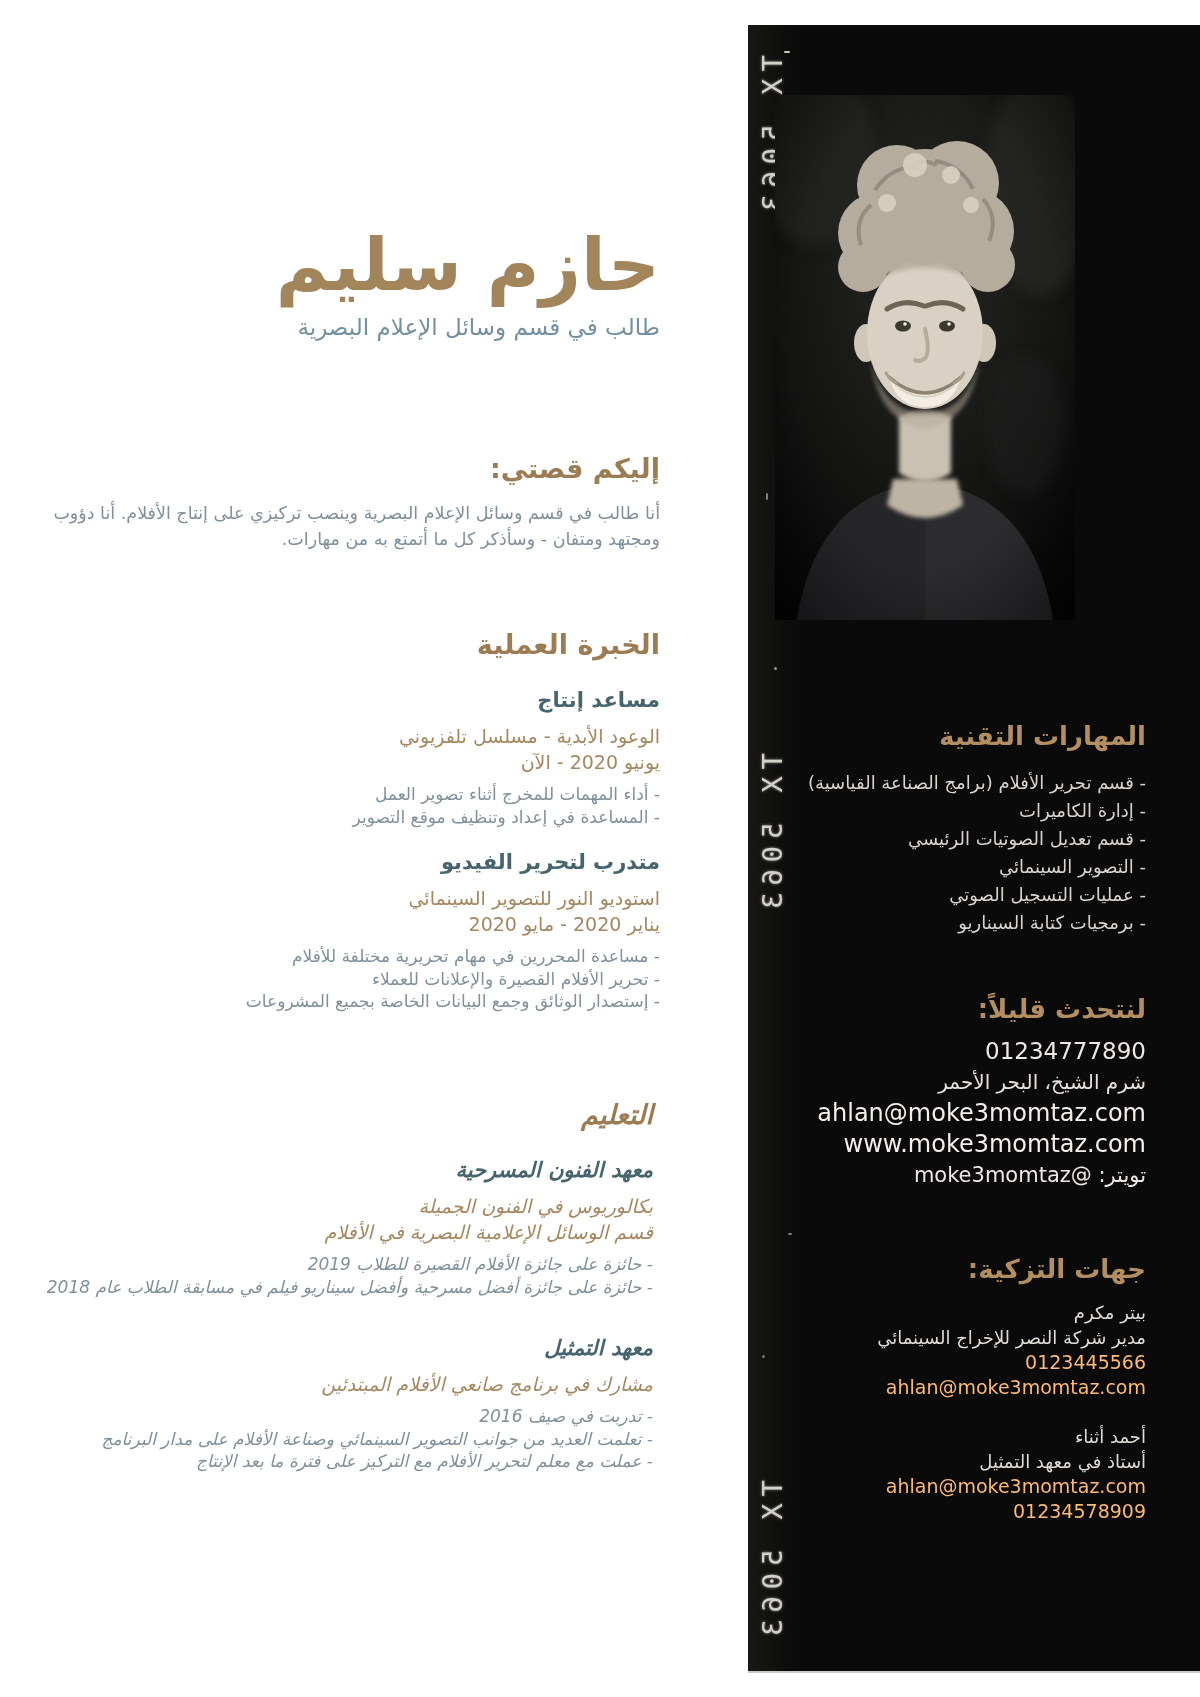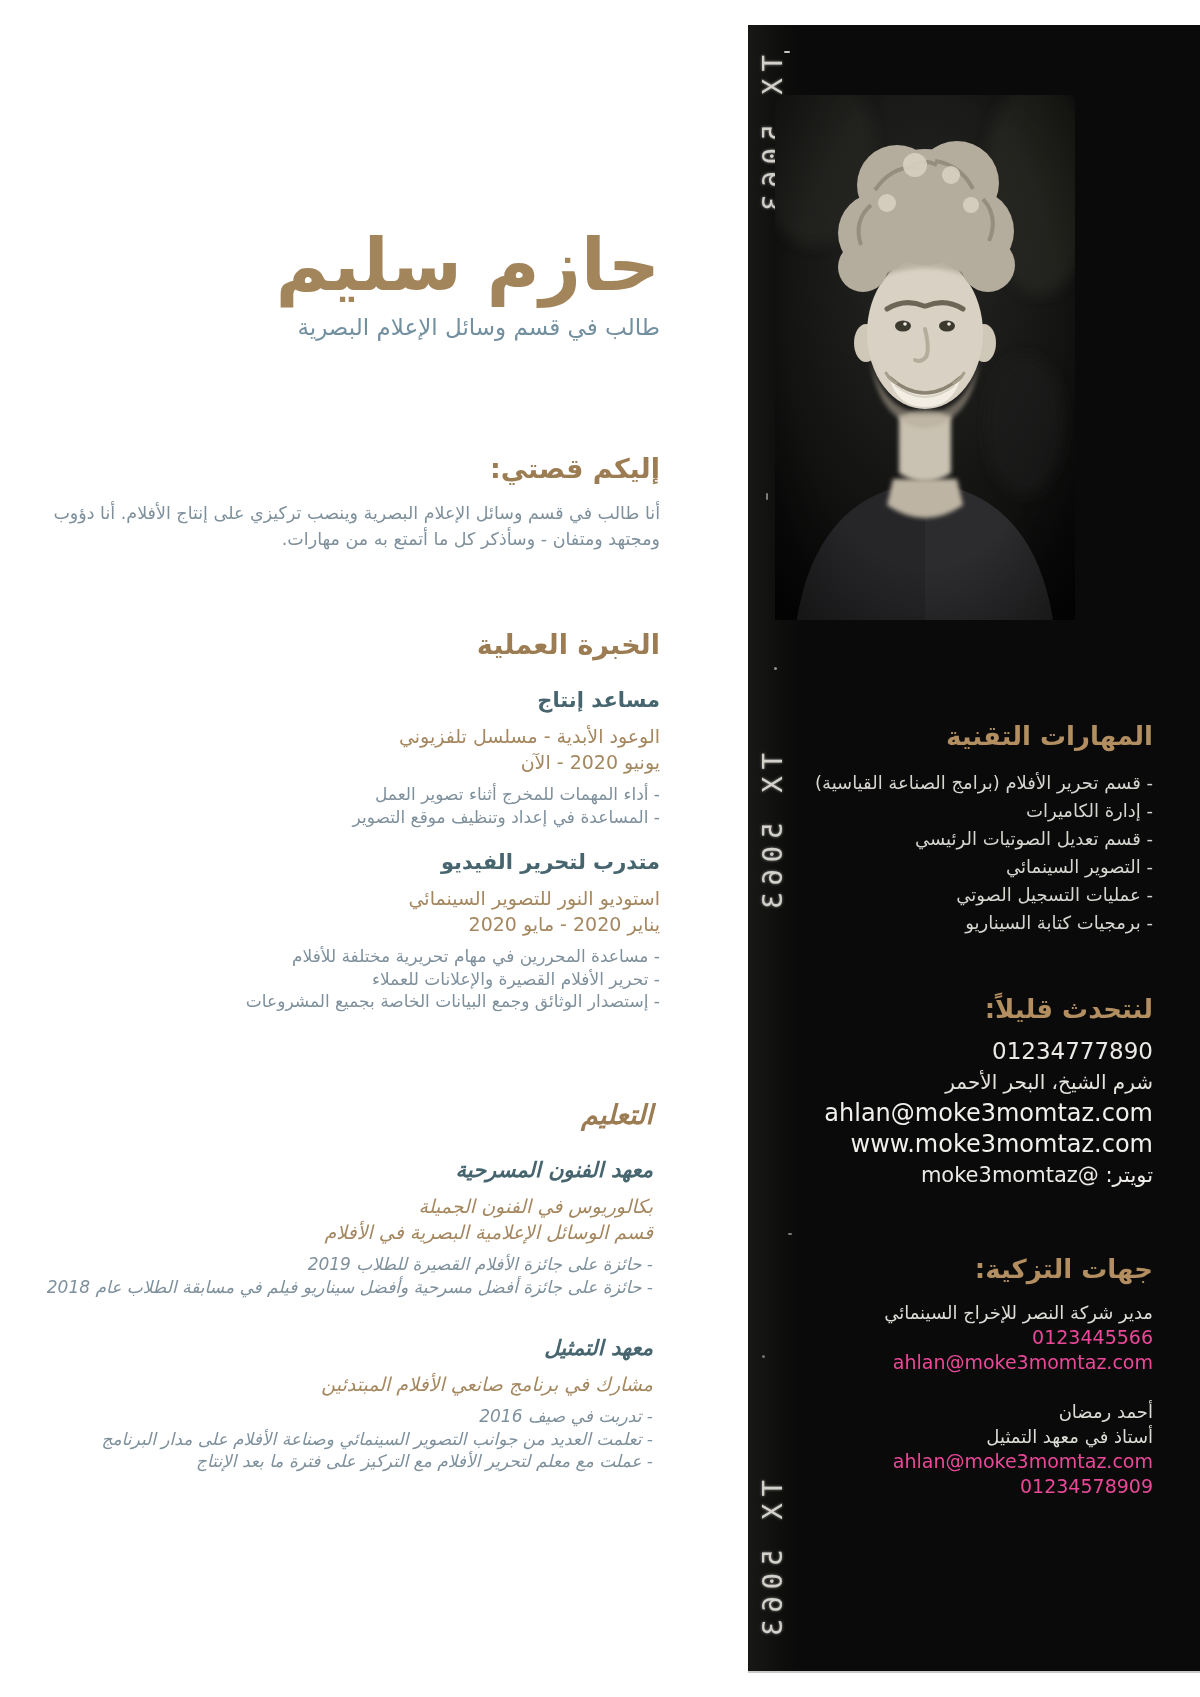--- a/index.html
+++ b/index.html
@@ -55,7 +55,7 @@
   .photo{position:absolute;left:27px;top:70px;width:300px;height:525px;}
   .photo svg{display:block;width:100%;height:100%;}
 
-  .side-sec{position:absolute;right:47px;left:34px;}
+  .side-sec{position:absolute;right:54px;left:34px;}
   .side-h{font-size:26px;font-weight:bold;color:#b28e60;line-height:33px;}
   .skills{top:695px;}
   .skills-list{margin-top:16px;}

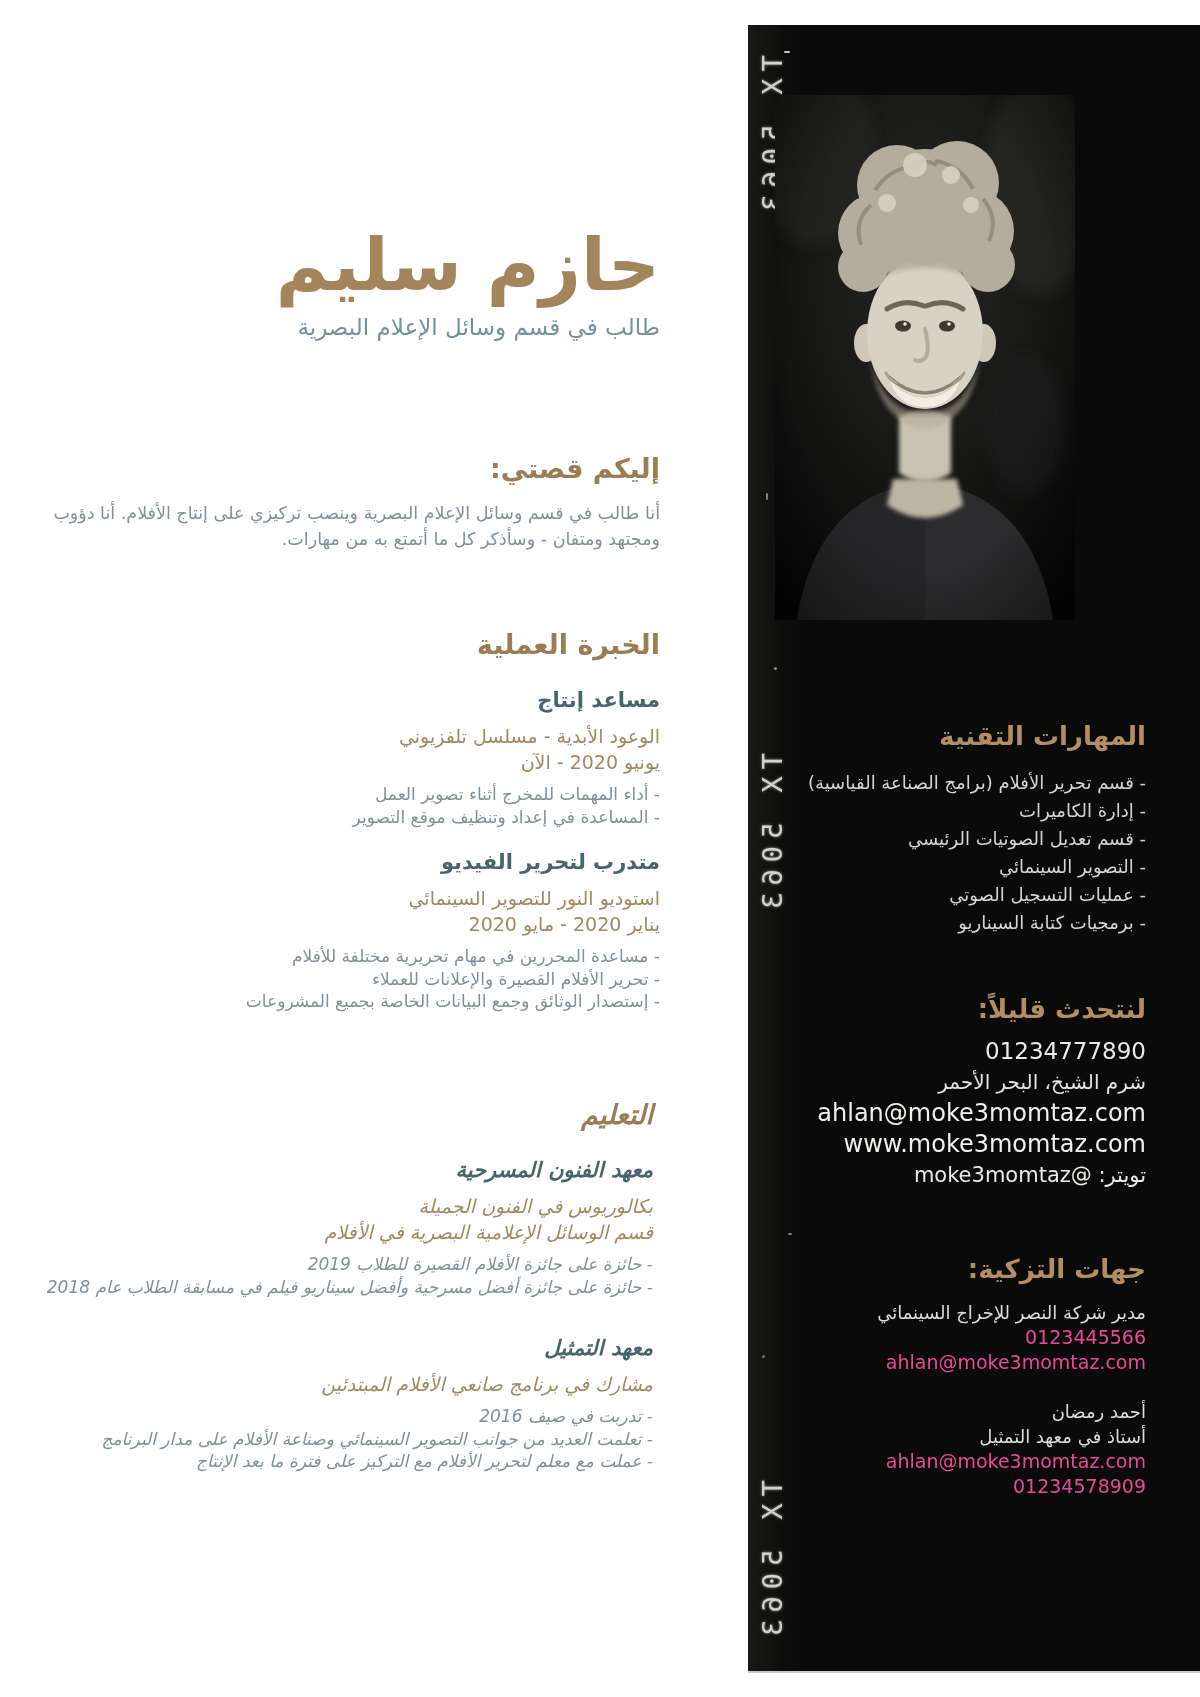--- a/index.html
+++ b/index.html
@@ -268,6 +268,7 @@
       <div class="side-h">جهات التزكية:</div>
 
       <div class="ref">
+        <div class="ar">بيتر مكرم</div>
         <div class="ar">مدير شركة النصر للإخراج السينمائي</div>
         <div class="lt">0123445566</div>
         <div class="lt">ahlan@moke3momtaz.com</div>

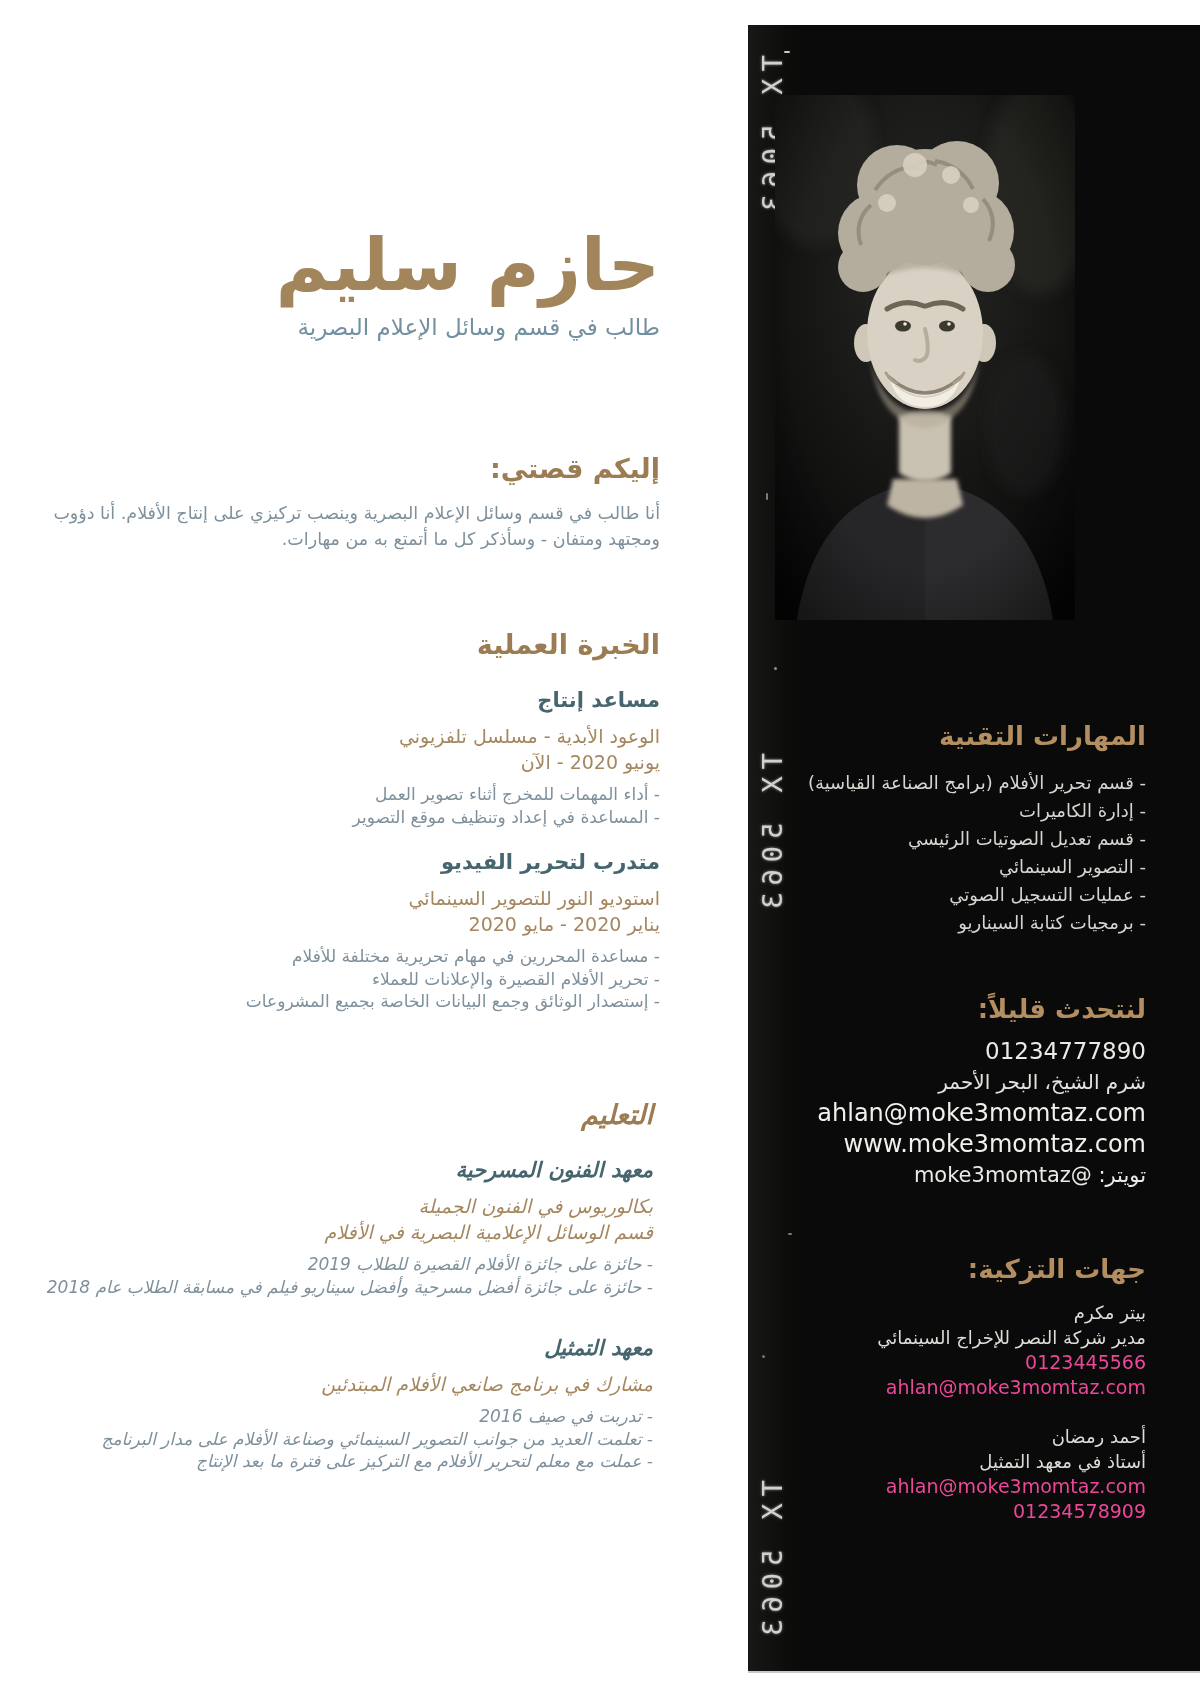--- a/index.html
+++ b/index.html
@@ -72,7 +72,7 @@
   .ref{margin-top:14px;}
   .ref + .ref{margin-top:24px;}
   .ref .ar{font-size:18px;line-height:25px;color:#dddcd7;}
-  .ref .lt{font-size:19px;line-height:25px;color:#ec4899;}
+  .ref .lt{font-size:19px;line-height:25px;color:#fdba74;}
 </style>
 </head>
 <body>

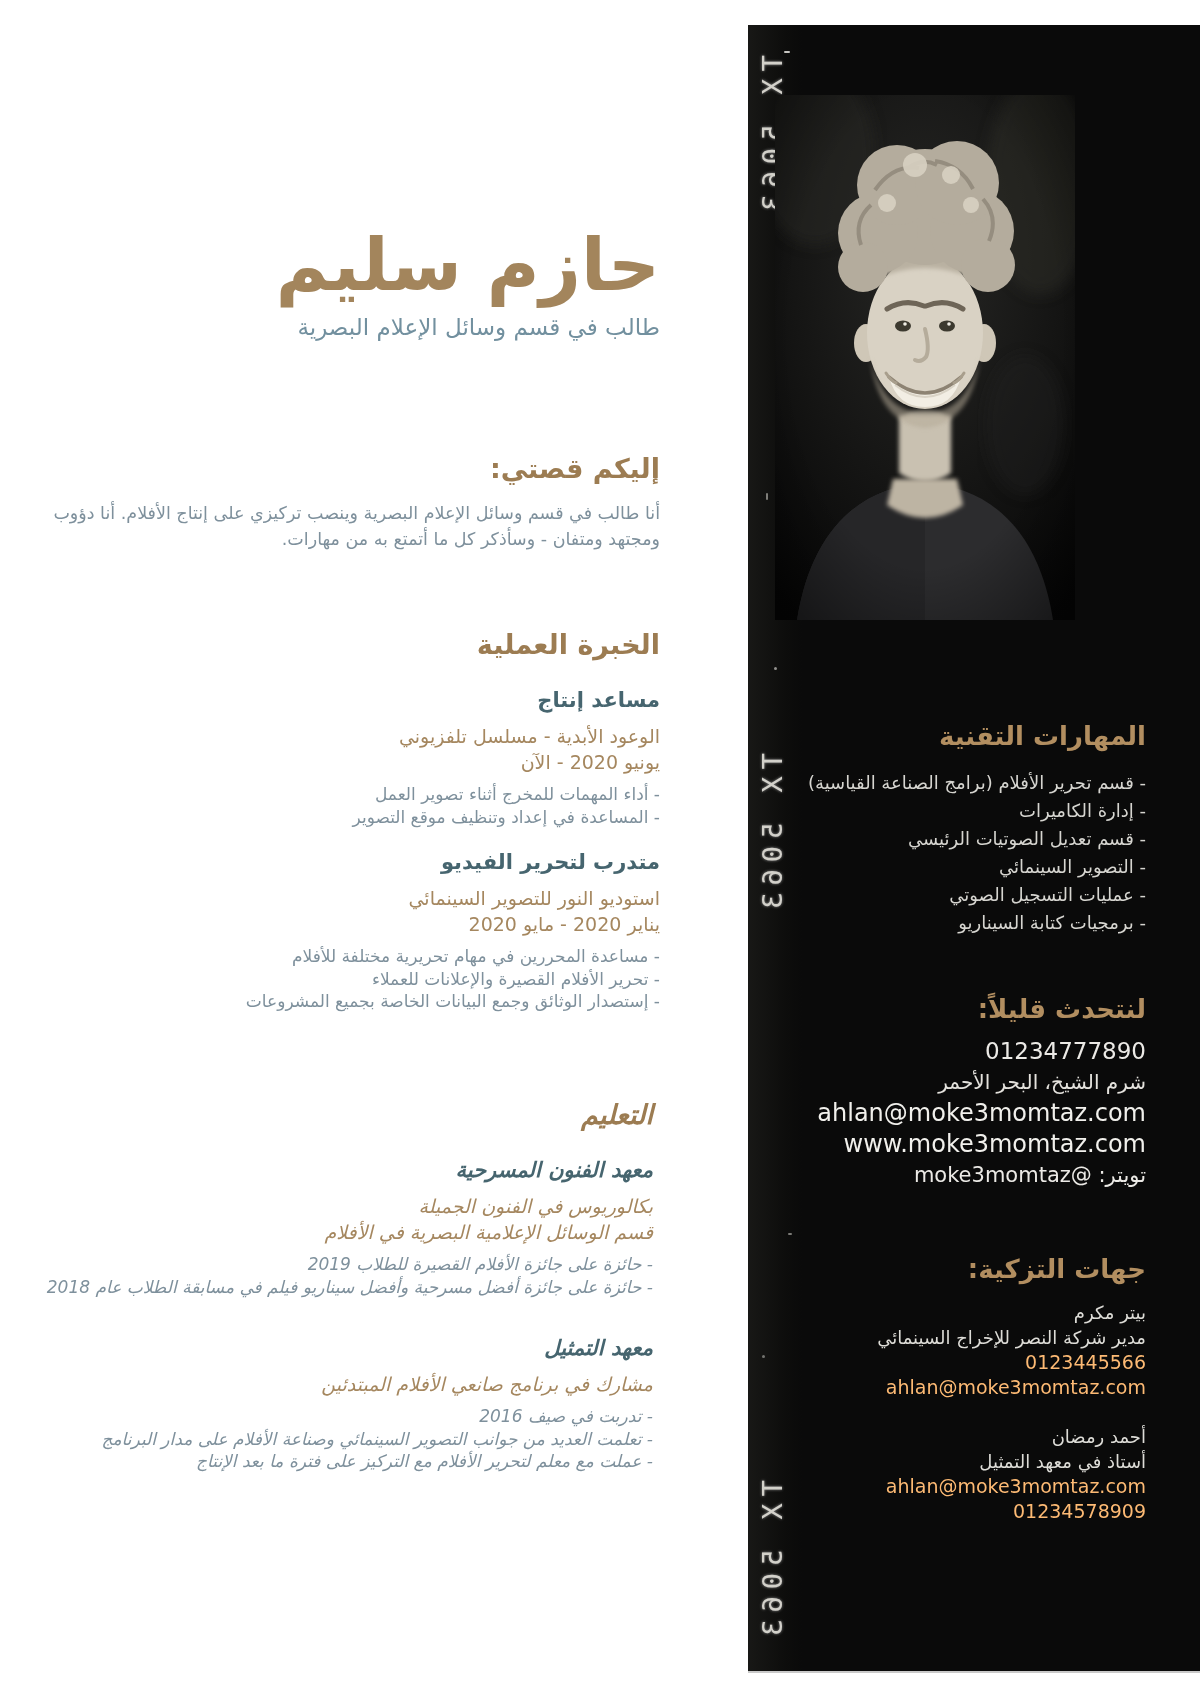--- a/index.html
+++ b/index.html
@@ -275,7 +275,7 @@
       </div>
 
       <div class="ref">
-        <div class="ar">أحمد رمضان</div>
+        <div class="ar">أحمد أثناء</div>
         <div class="ar">أستاذ في معهد التمثيل</div>
         <div class="lt">ahlan@moke3momtaz.com</div>
         <div class="lt">01234578909</div>

